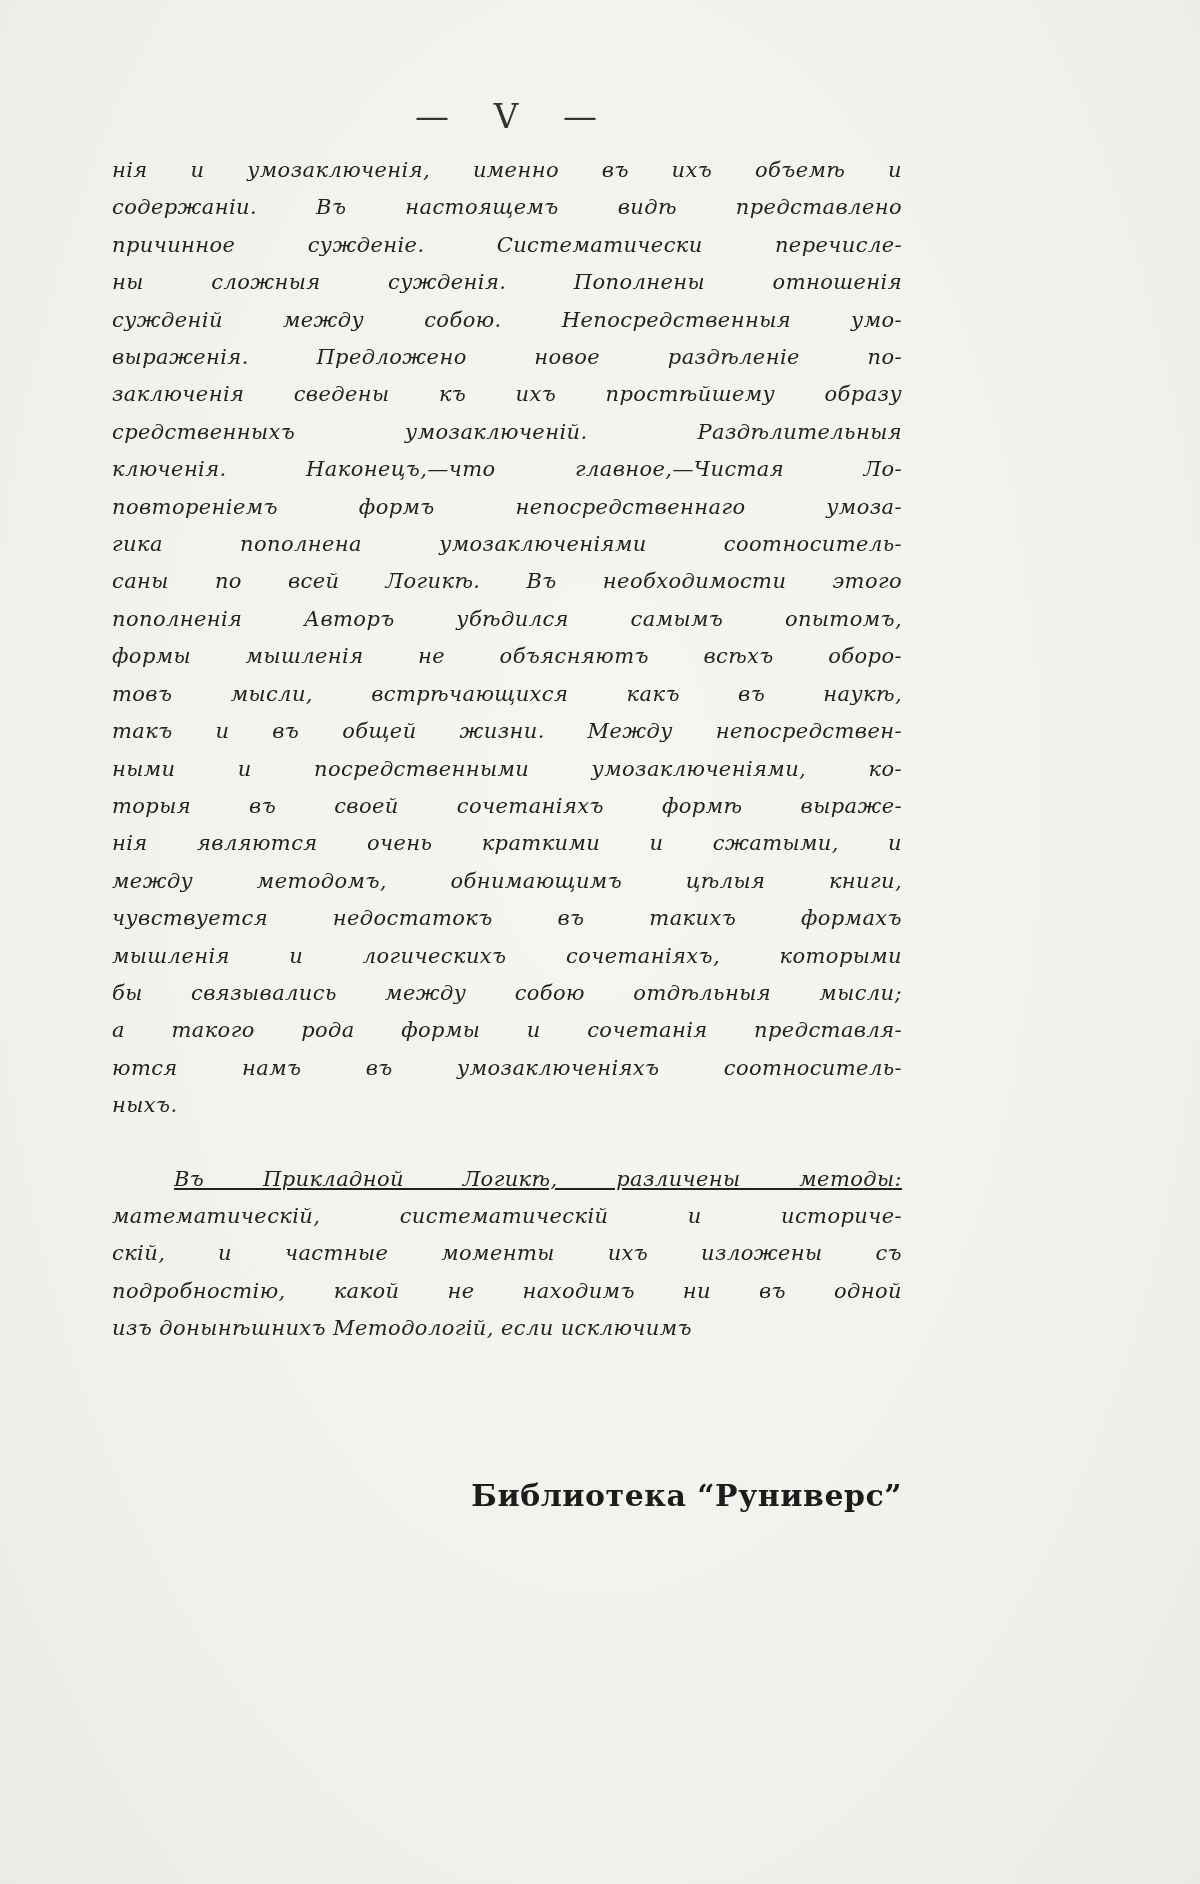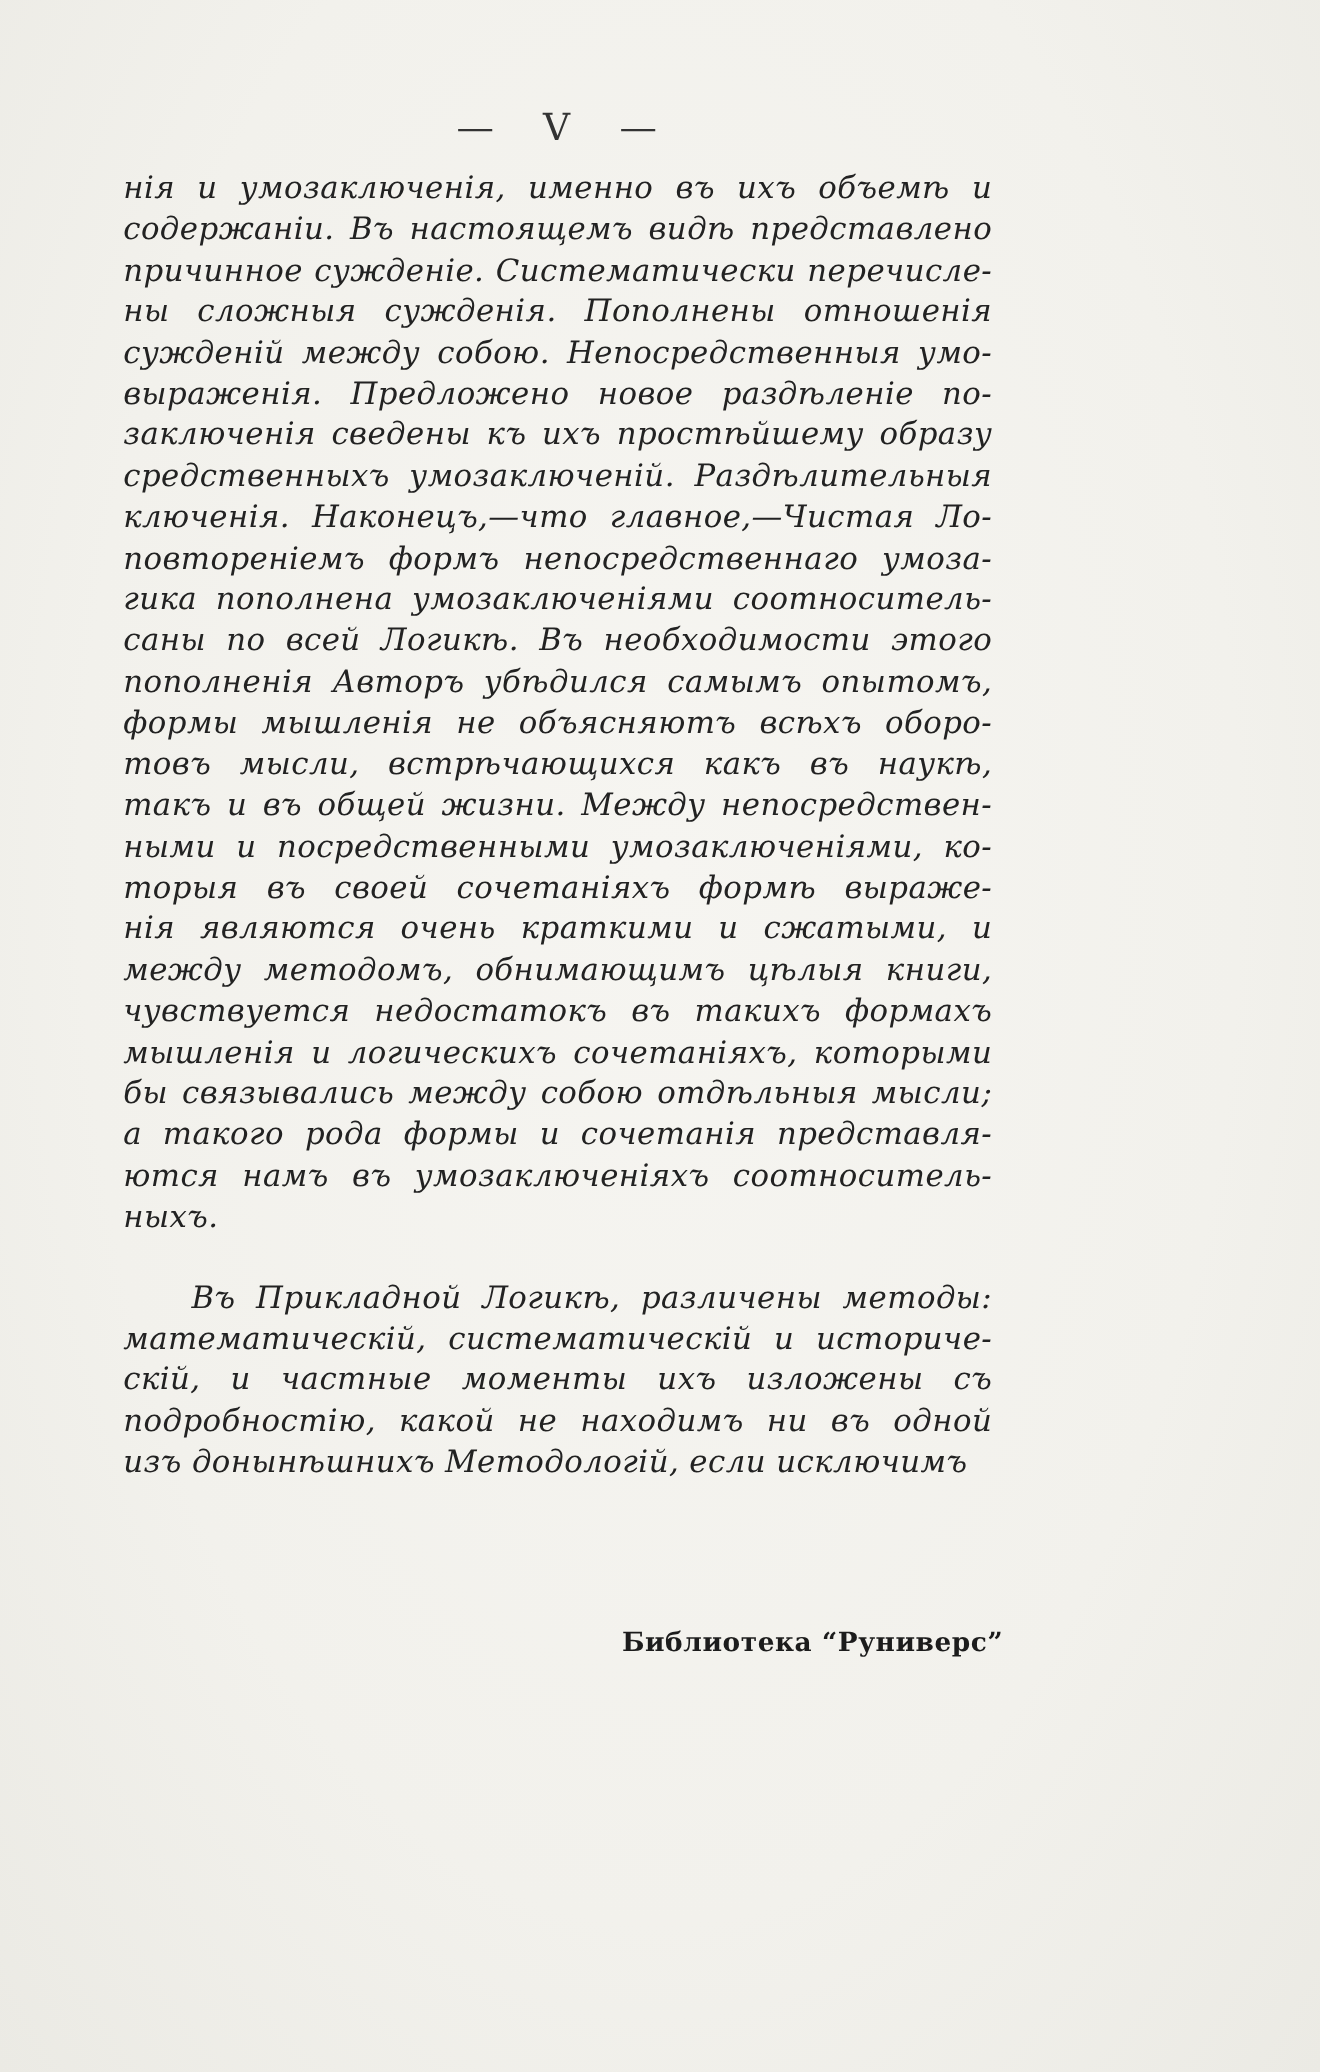--- a/index.html
+++ b/index.html
@@ -38,7 +38,7 @@
     left: 112px;
     width: 790px;
     font-style: italic;
-    font-size: 28px;
+    font-size: 21px;
     line-height: 37.4px;
     color: var(--ink);
     letter-spacing: 0.4px;

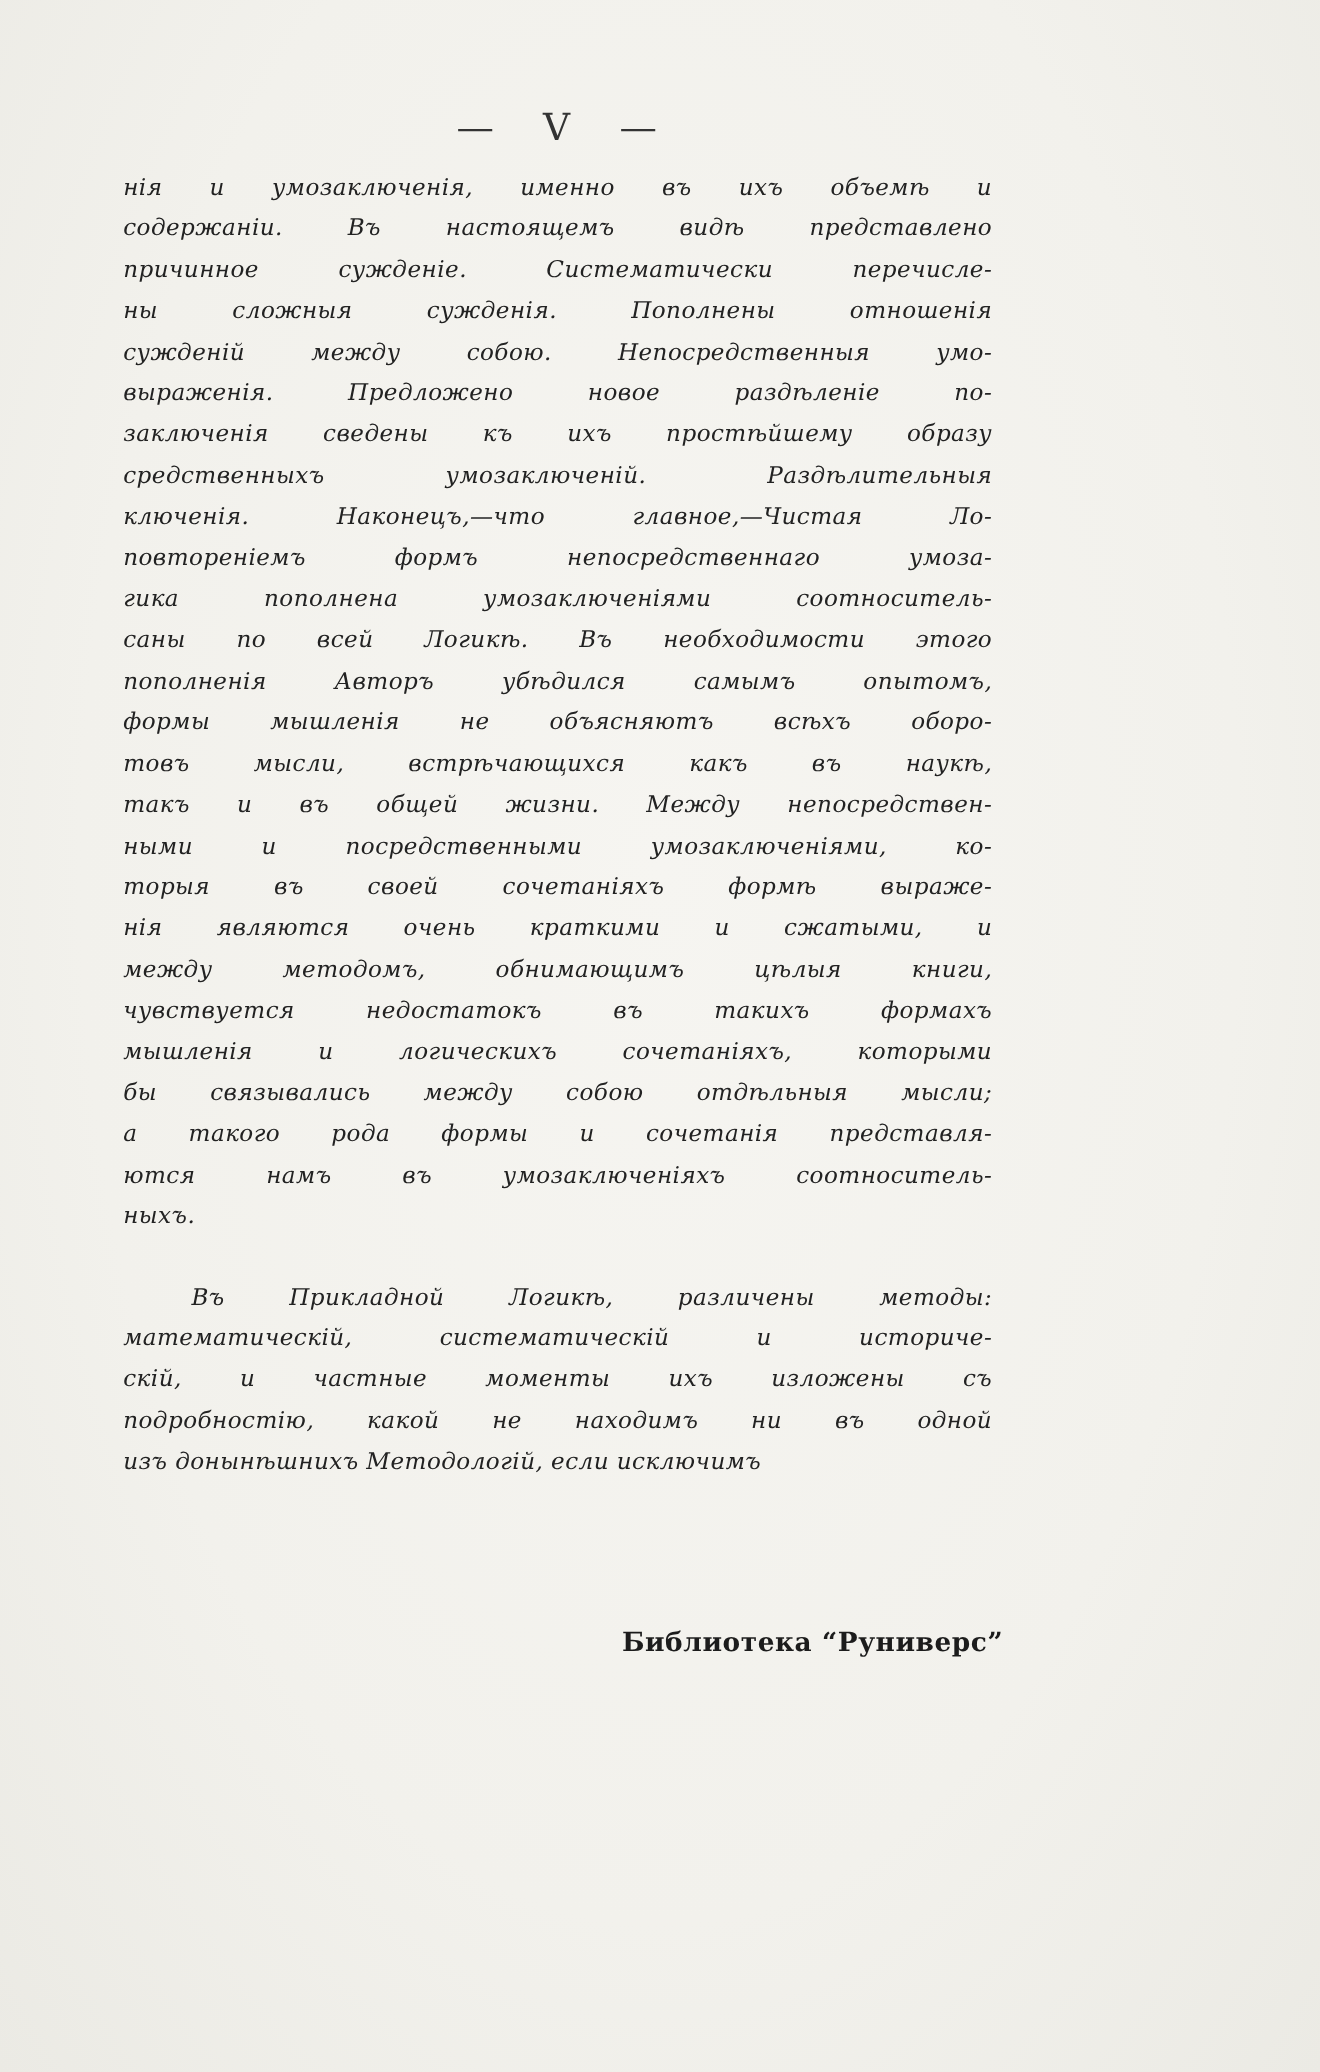--- a/index.html
+++ b/index.html
@@ -55,6 +55,7 @@
   }
   .paragraph.indent-first .line:first-child {
     padding-left: 62px;
+    text-decoration: underline;
   }
   .watermark {
     position: absolute;

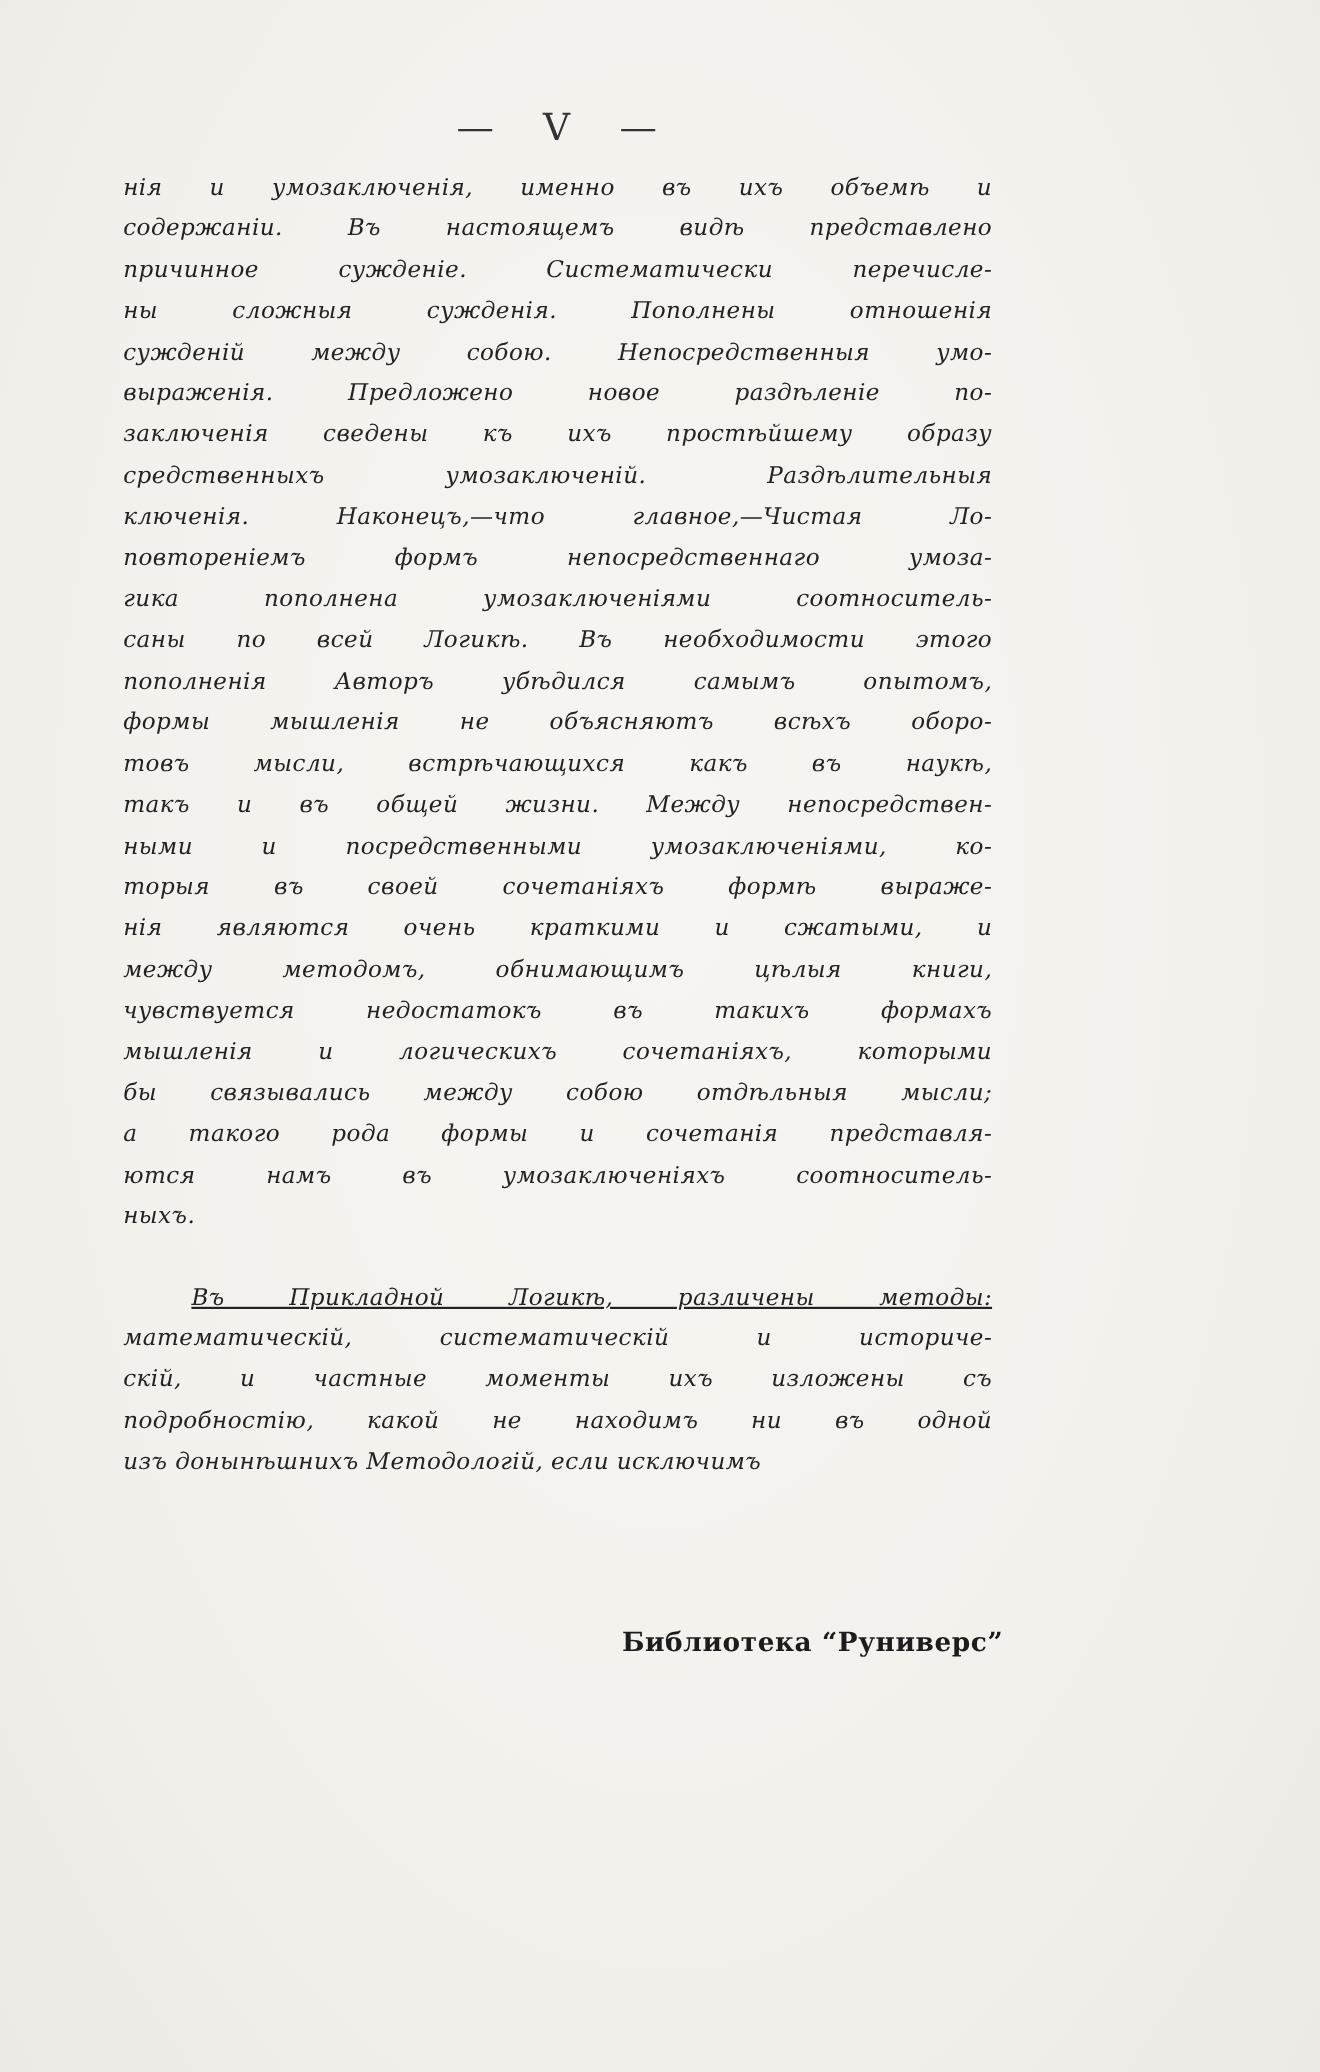--- a/index.html
+++ b/index.html
@@ -60,8 +60,8 @@
   .watermark {
     position: absolute;
     top: 1478px;
-    right: 288px;
-    font-size: 24px;
+    right: 298px;
+    font-size: 30px;
     font-weight: bold;
     font-style: normal;
     color: #1c1c1c;

